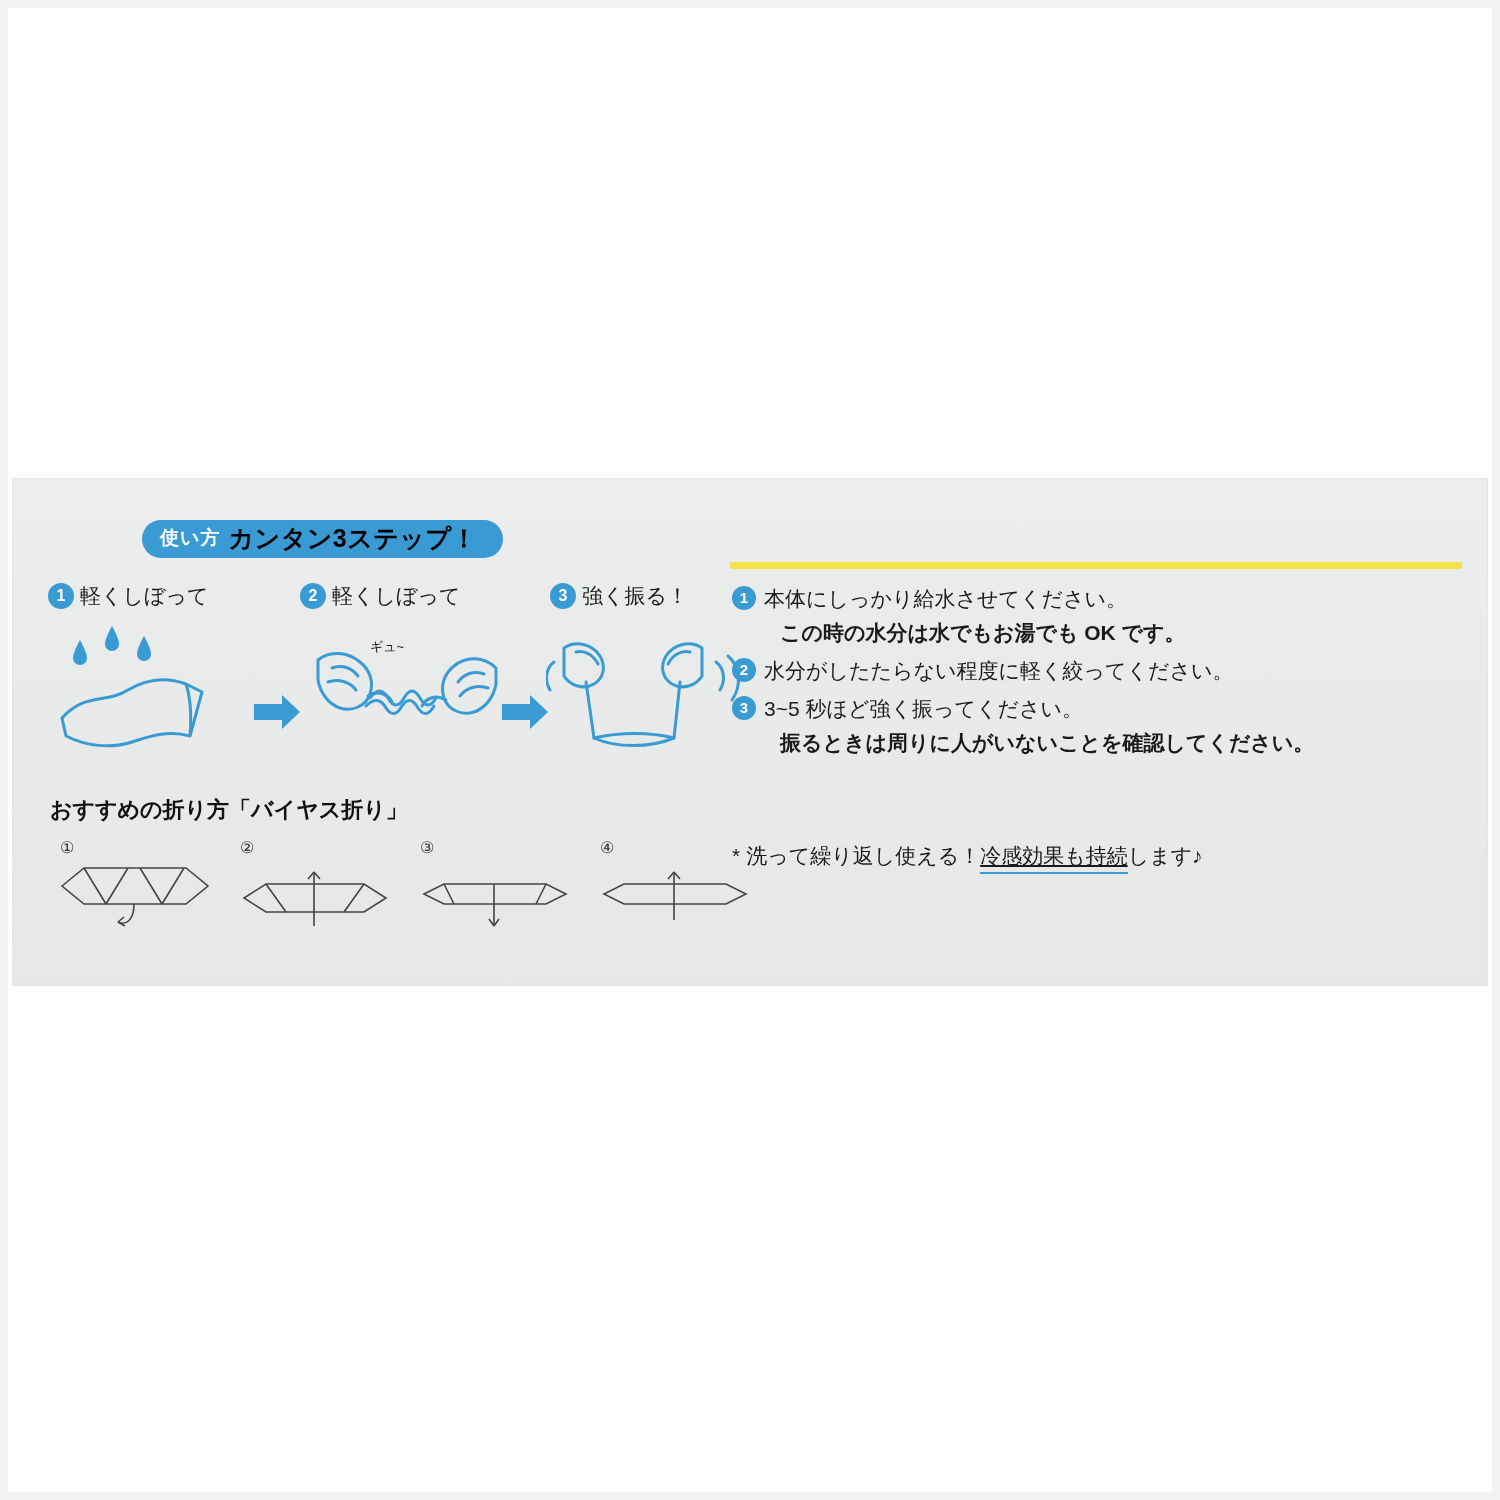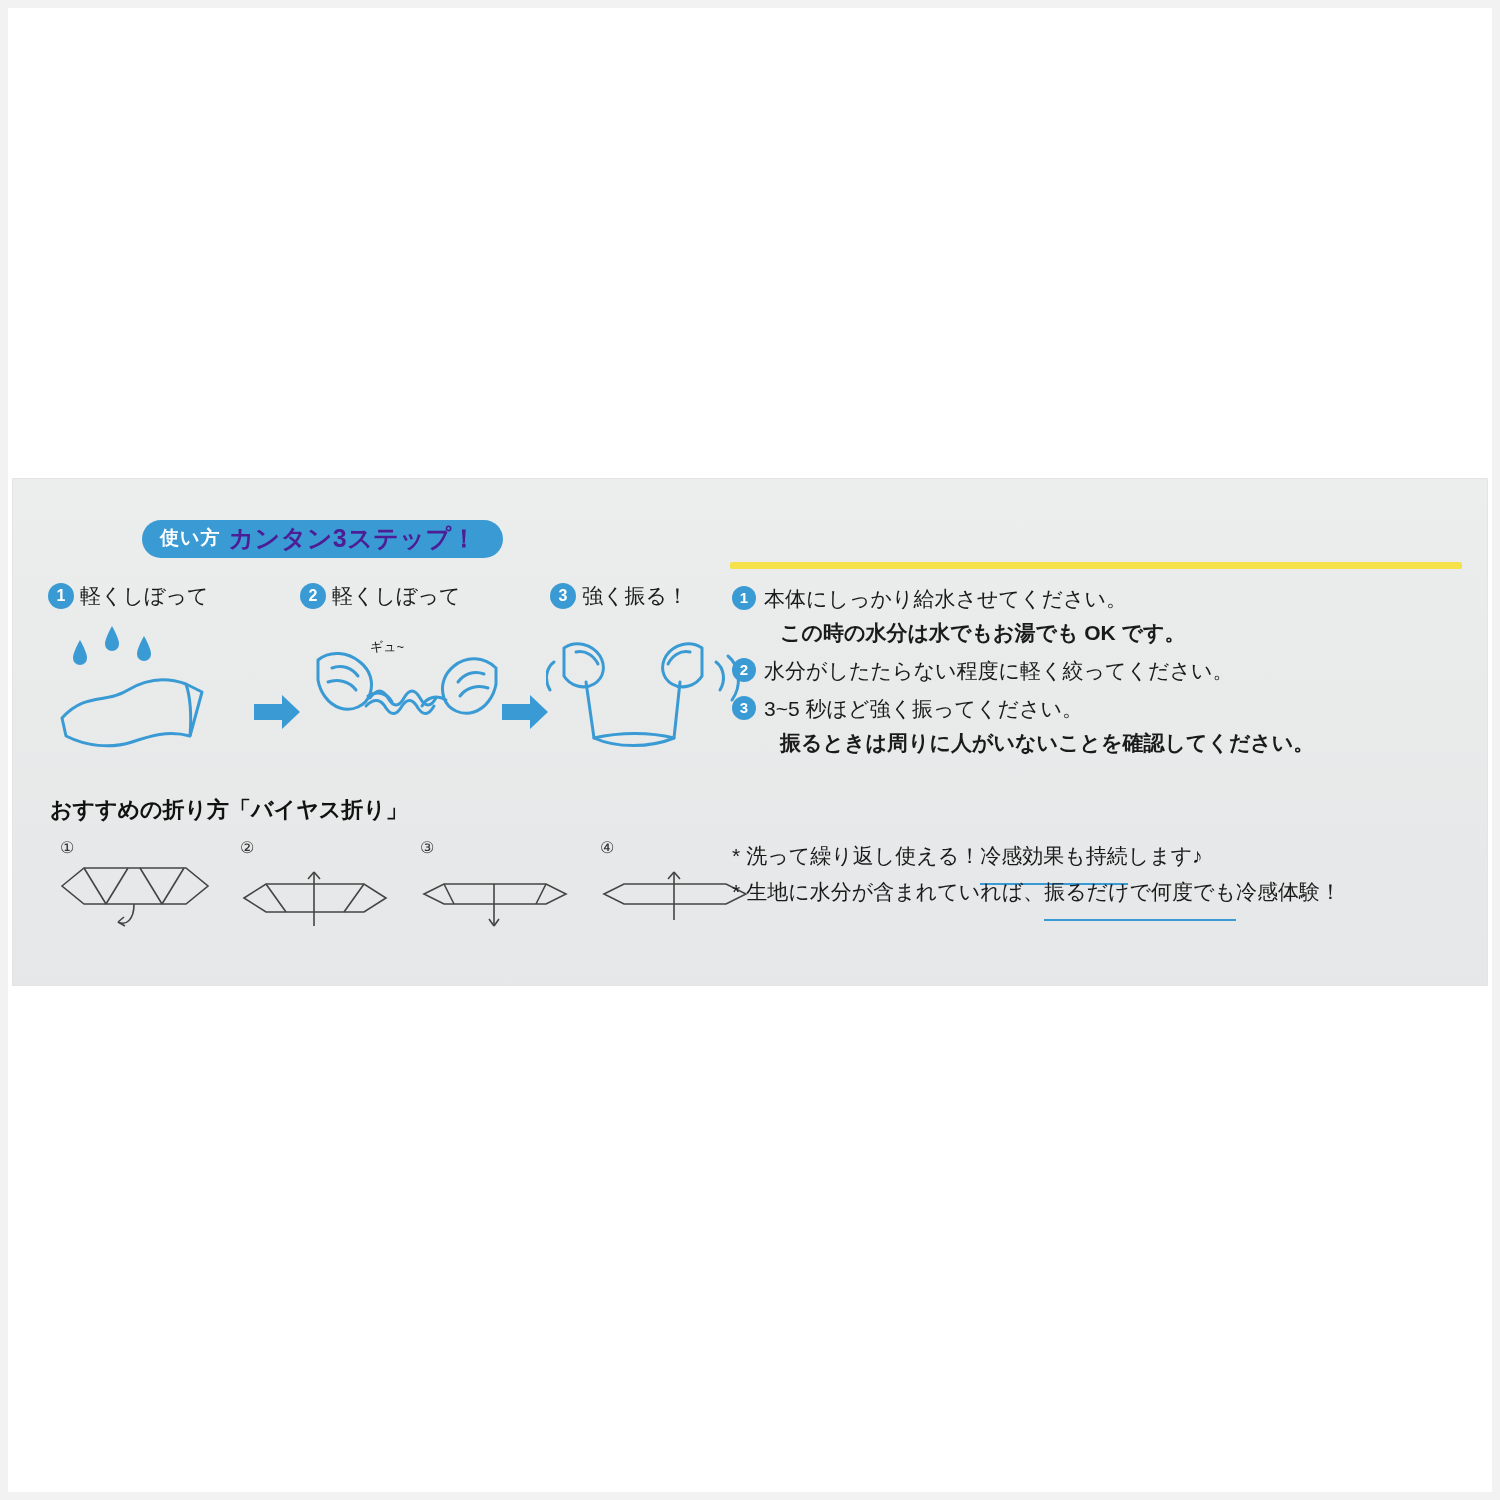--- a/index.html
+++ b/index.html
@@ -75,7 +75,7 @@
     white-space: nowrap;
   }
   .badge-big {
-    color: #4c1d95;
+    color: #000000;
     font-size: 25px;
     font-weight: bold;
     letter-spacing: 0.5px;

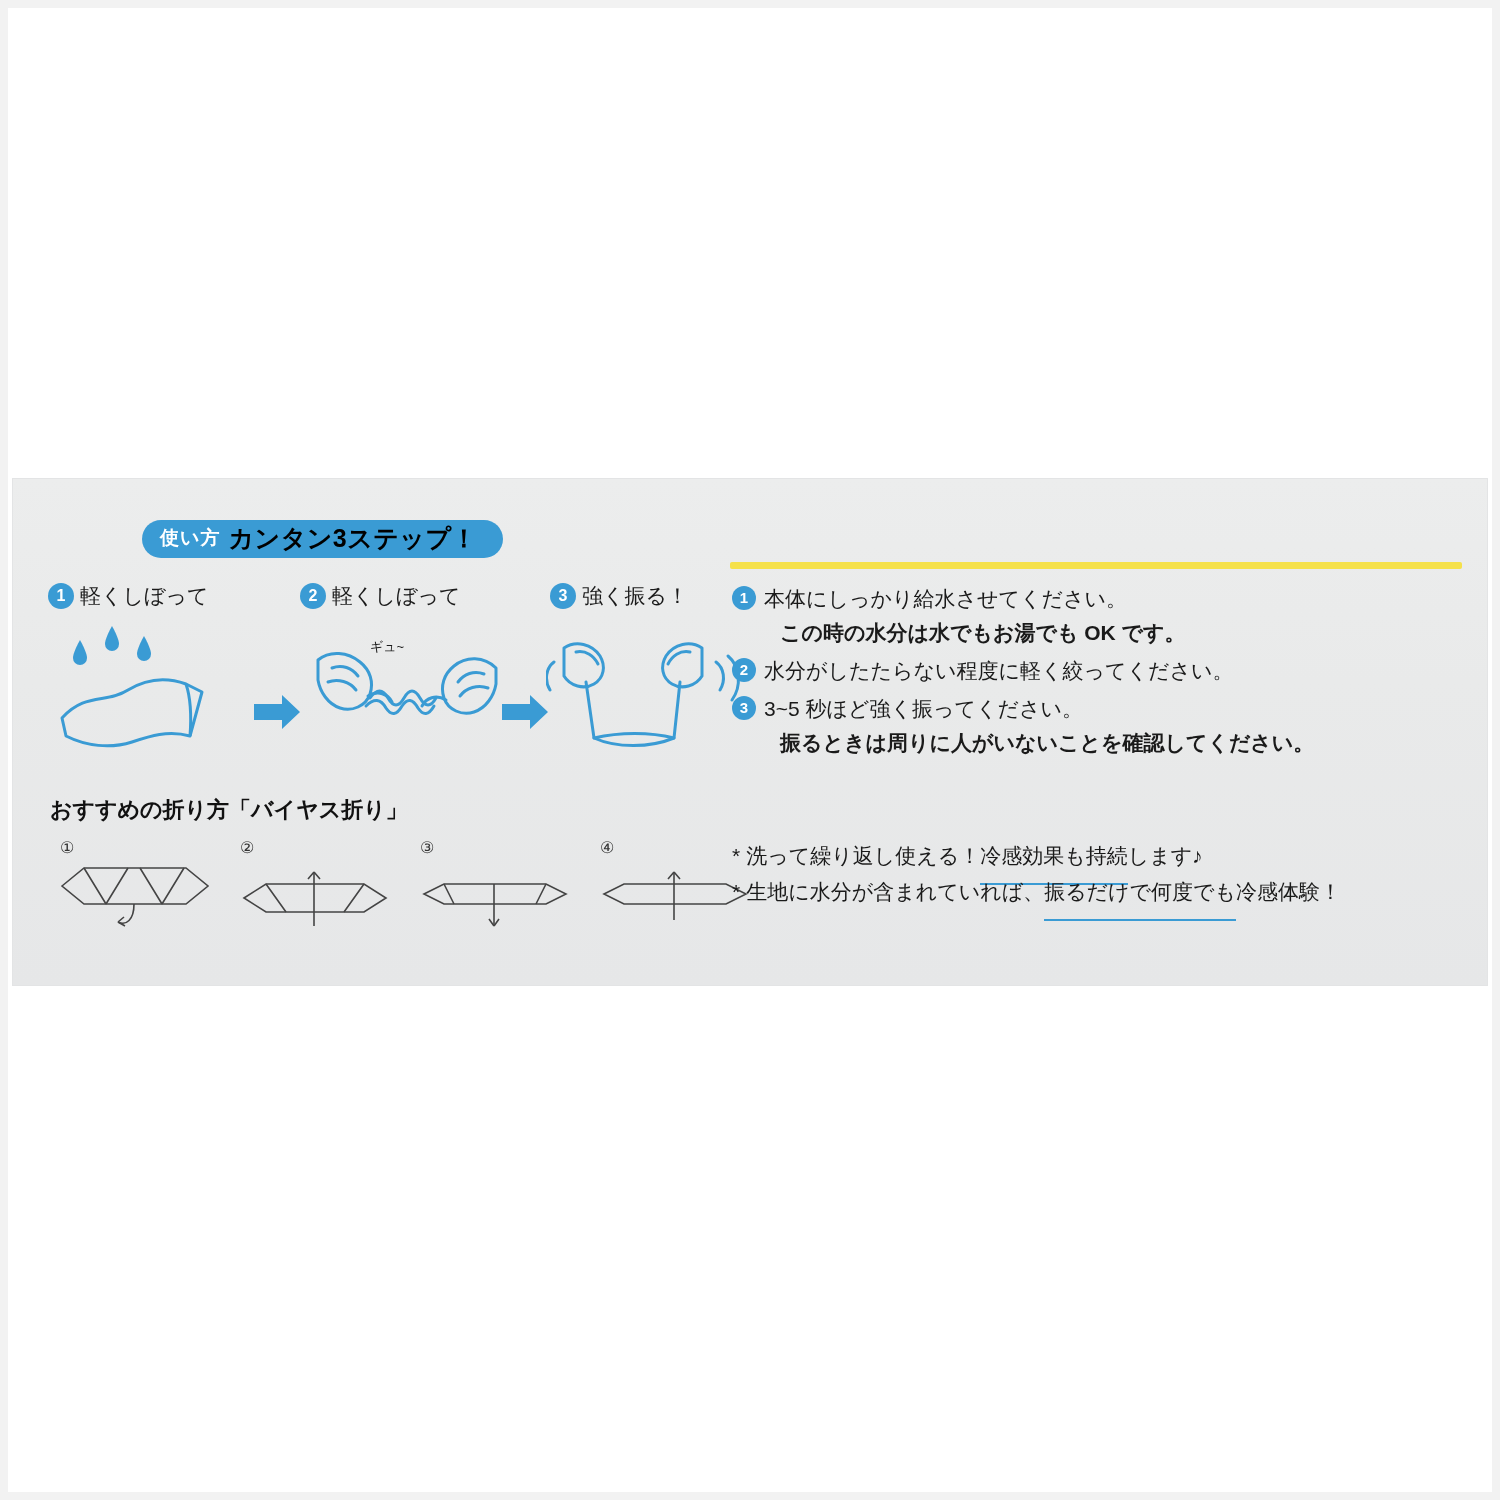--- a/index.html
+++ b/index.html
@@ -238,7 +238,8 @@
   }
   .u-blue {
     border-bottom: 2px solid #3a9bd4;
-    padding-bottom: 16px;
+    padding-bottom: 5px;
+    text-decoration: underline;
   }
   .note .star { margin-right: 6px; }
 </style>

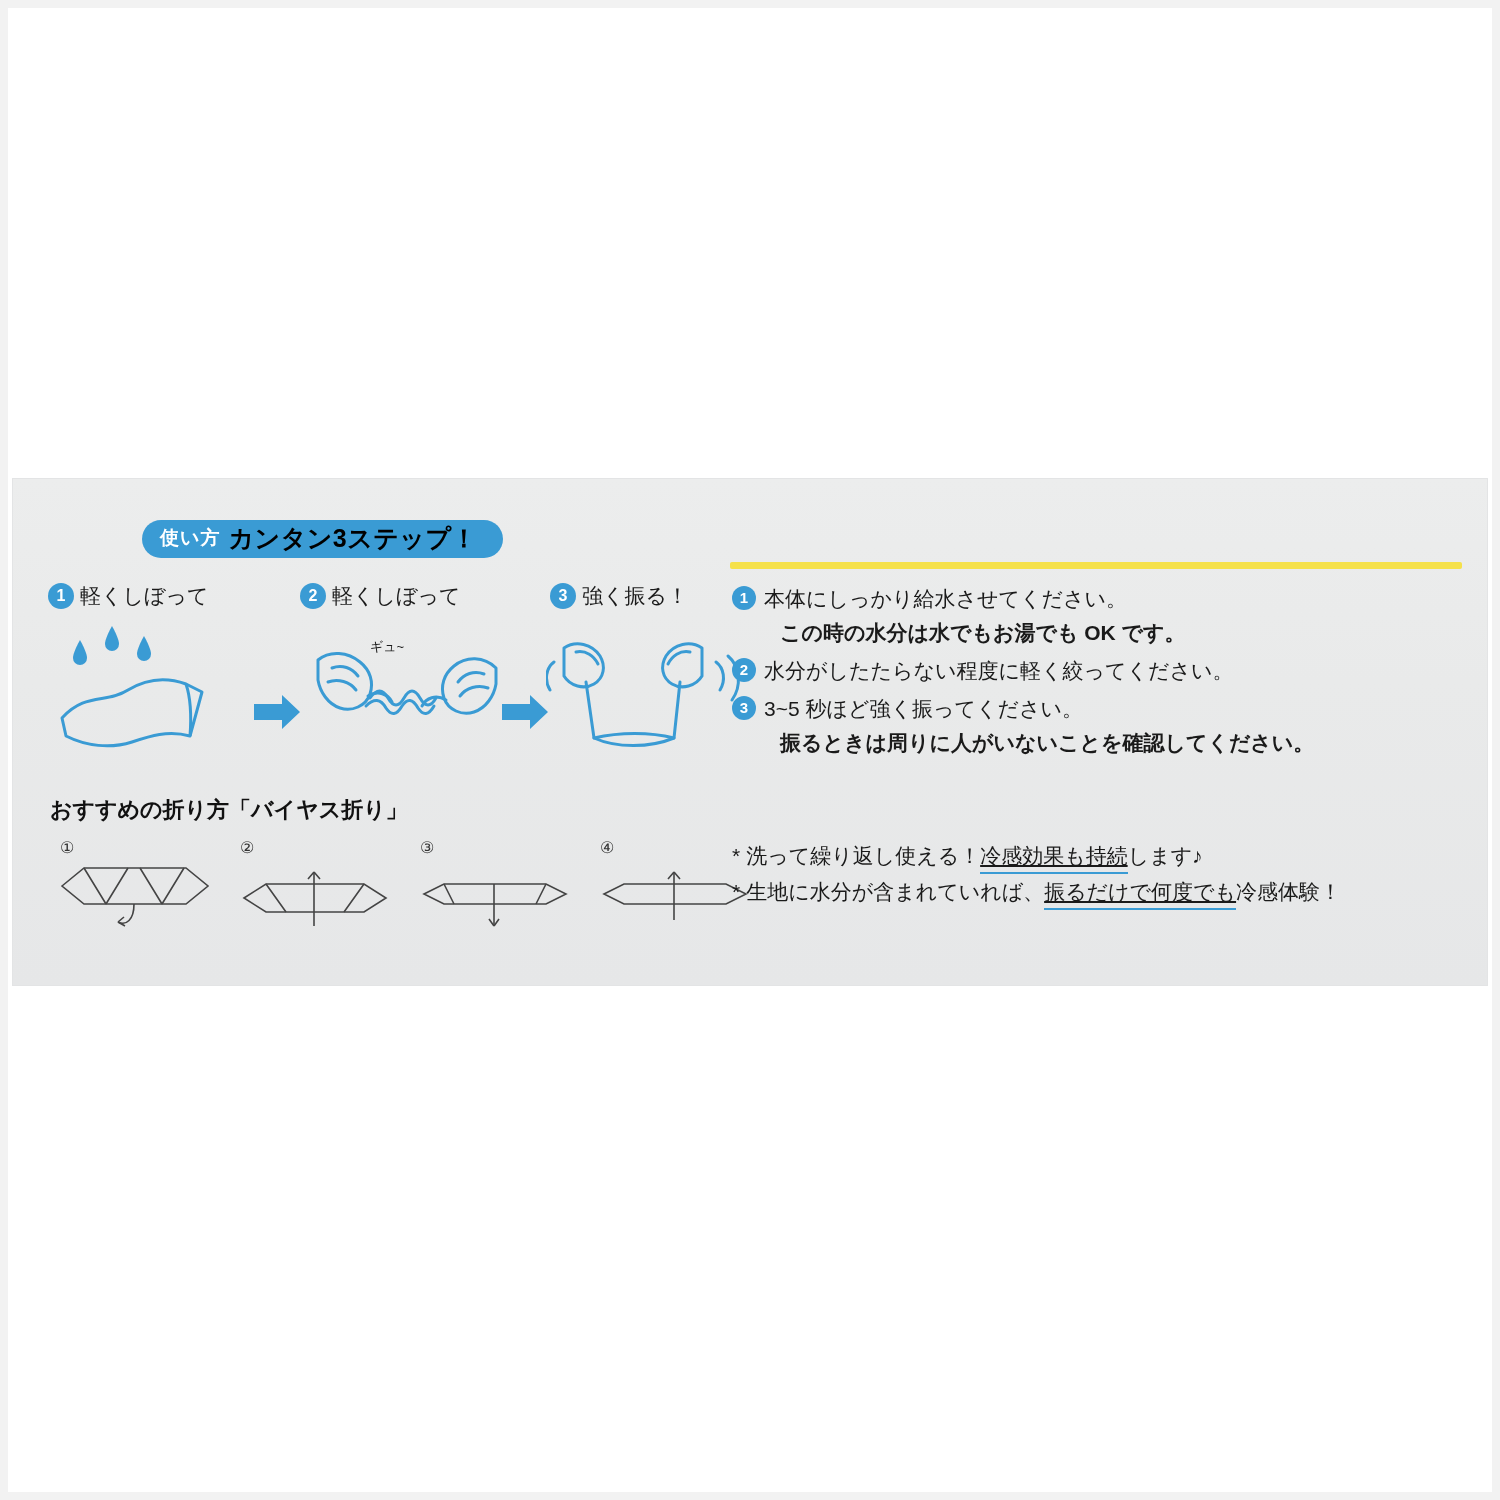--- a/index.html
+++ b/index.html
@@ -399,9 +399,6 @@
           <div class="note">
             <span class="star">*</span><span>洗って繰り返し使える！</span><span class="u-blue">冷感効果も持続</span><span>します♪</span>
           </div>
-          <div class="note">
-            <span class="star">*</span><span>生地に水分が含まれていれば、</span><span class="u-blue">振るだけで何度でも</span><span>冷感体験！</span>
-          </div>
         </div>
       </div>
 

